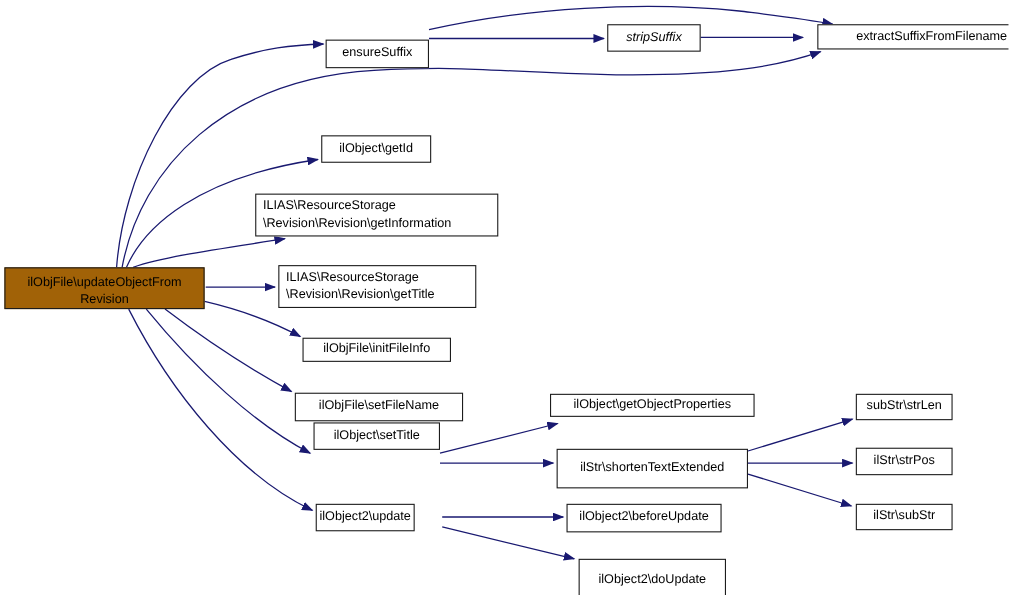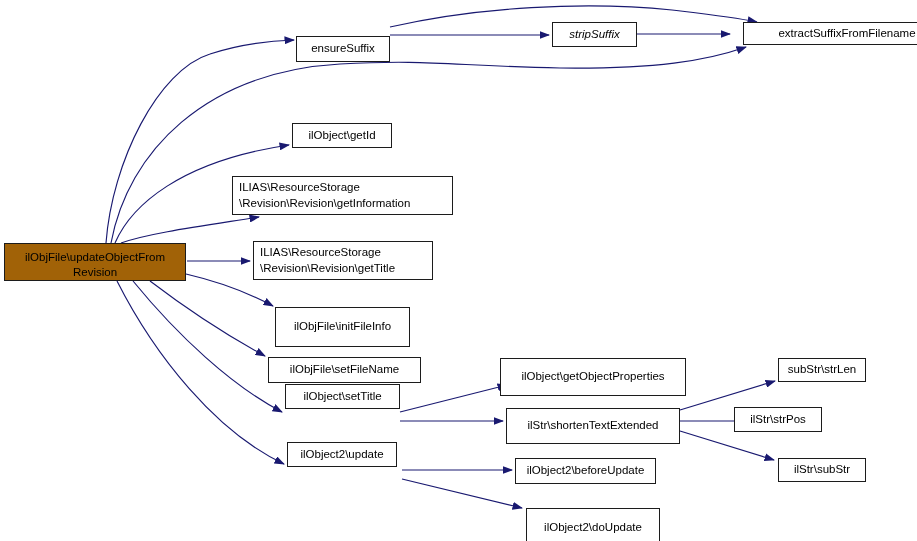--- a/index.html
+++ b/index.html
@@ -71,7 +71,7 @@
         <span>ILIAS\ResourceStorage
 \Revision\Revision\getTitle</span>
       </div>
-      <div class="node" style="left: 275px; top: 307px; width: 135px; height: 40px;">
+      <div class="node" style="left: 275px; top: 307px; width: 135px; height: 22px;">
         <span>ilObjFile\initFileInfo</span>
       </div>
       <div class="node" style="left: 268px; top: 357px; width: 153px; height: 26px;">

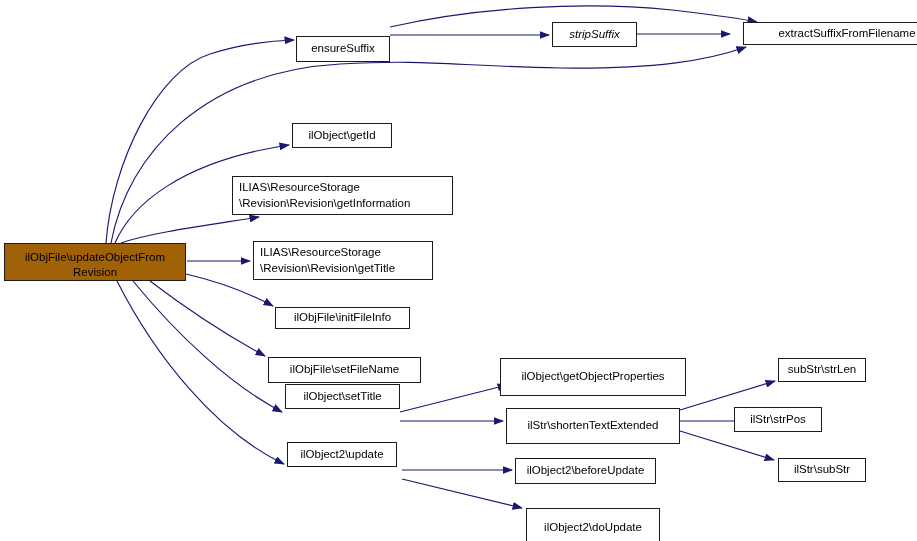--- a/index.html
+++ b/index.html
@@ -83,7 +83,7 @@
       <div class="node" style="left: 287px; top: 442px; width: 110px; height: 25px;">
         <span>ilObject2\update</span>
       </div>
-      <div class="node" style="left: 500px; top: 358px; width: 186px; height: 38px;">
+      <div class="node" style="left: 500px; top: 358px; width: 186px; height: 21px;">
         <span>ilObject\getObjectProperties</span>
       </div>
       <div class="node" style="left: 506px; top: 408px; width: 174px; height: 36px;">

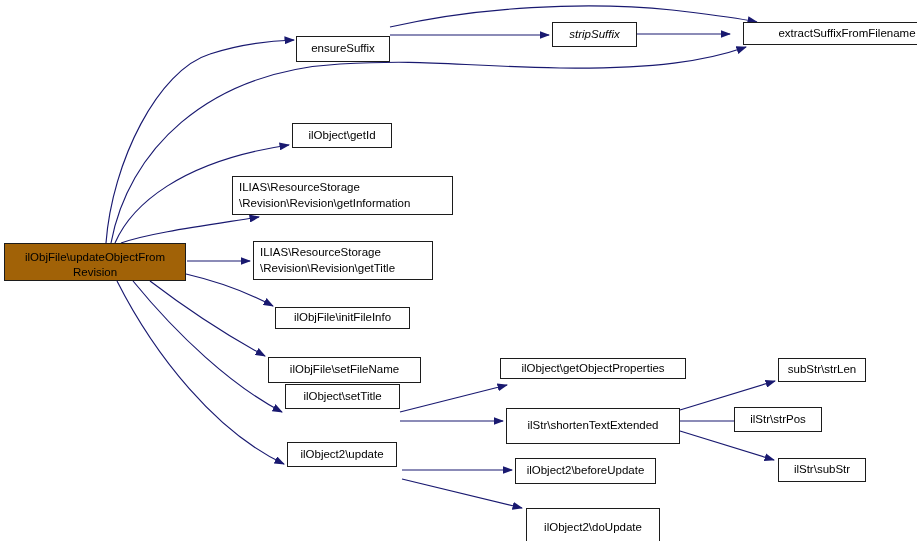--- a/index.html
+++ b/index.html
@@ -98,7 +98,7 @@
       <div class="node" style="left: 778px; top: 358px; width: 88px; height: 24px;">
         <span>subStr\strLen</span>
       </div>
-      <div class="node" style="left: 734px; top: 407px; width: 88px; height: 25px;">
+      <div class="node" style="left: 778px; top: 407px; width: 88px; height: 25px;">
         <span>ilStr\strPos</span>
       </div>
       <div class="node" style="left: 778px; top: 458px; width: 88px; height: 24px;">

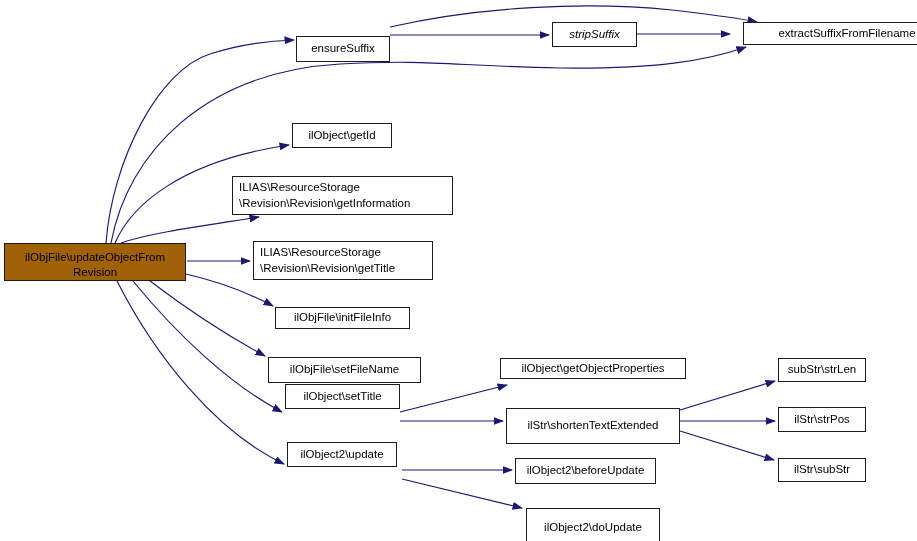--- a/index.html
+++ b/index.html
@@ -80,7 +80,7 @@
       <div class="node" style="left: 285px; top: 384px; width: 115px; height: 25px;">
         <span>ilObject\setTitle</span>
       </div>
-      <div class="node" style="left: 287px; top: 442px; width: 110px; height: 25px;">
+      <div class="node" style="left: 287px; top: 458px; width: 90px; height: 25px;">
         <span>ilObject2\update</span>
       </div>
       <div class="node" style="left: 500px; top: 358px; width: 186px; height: 21px;">

